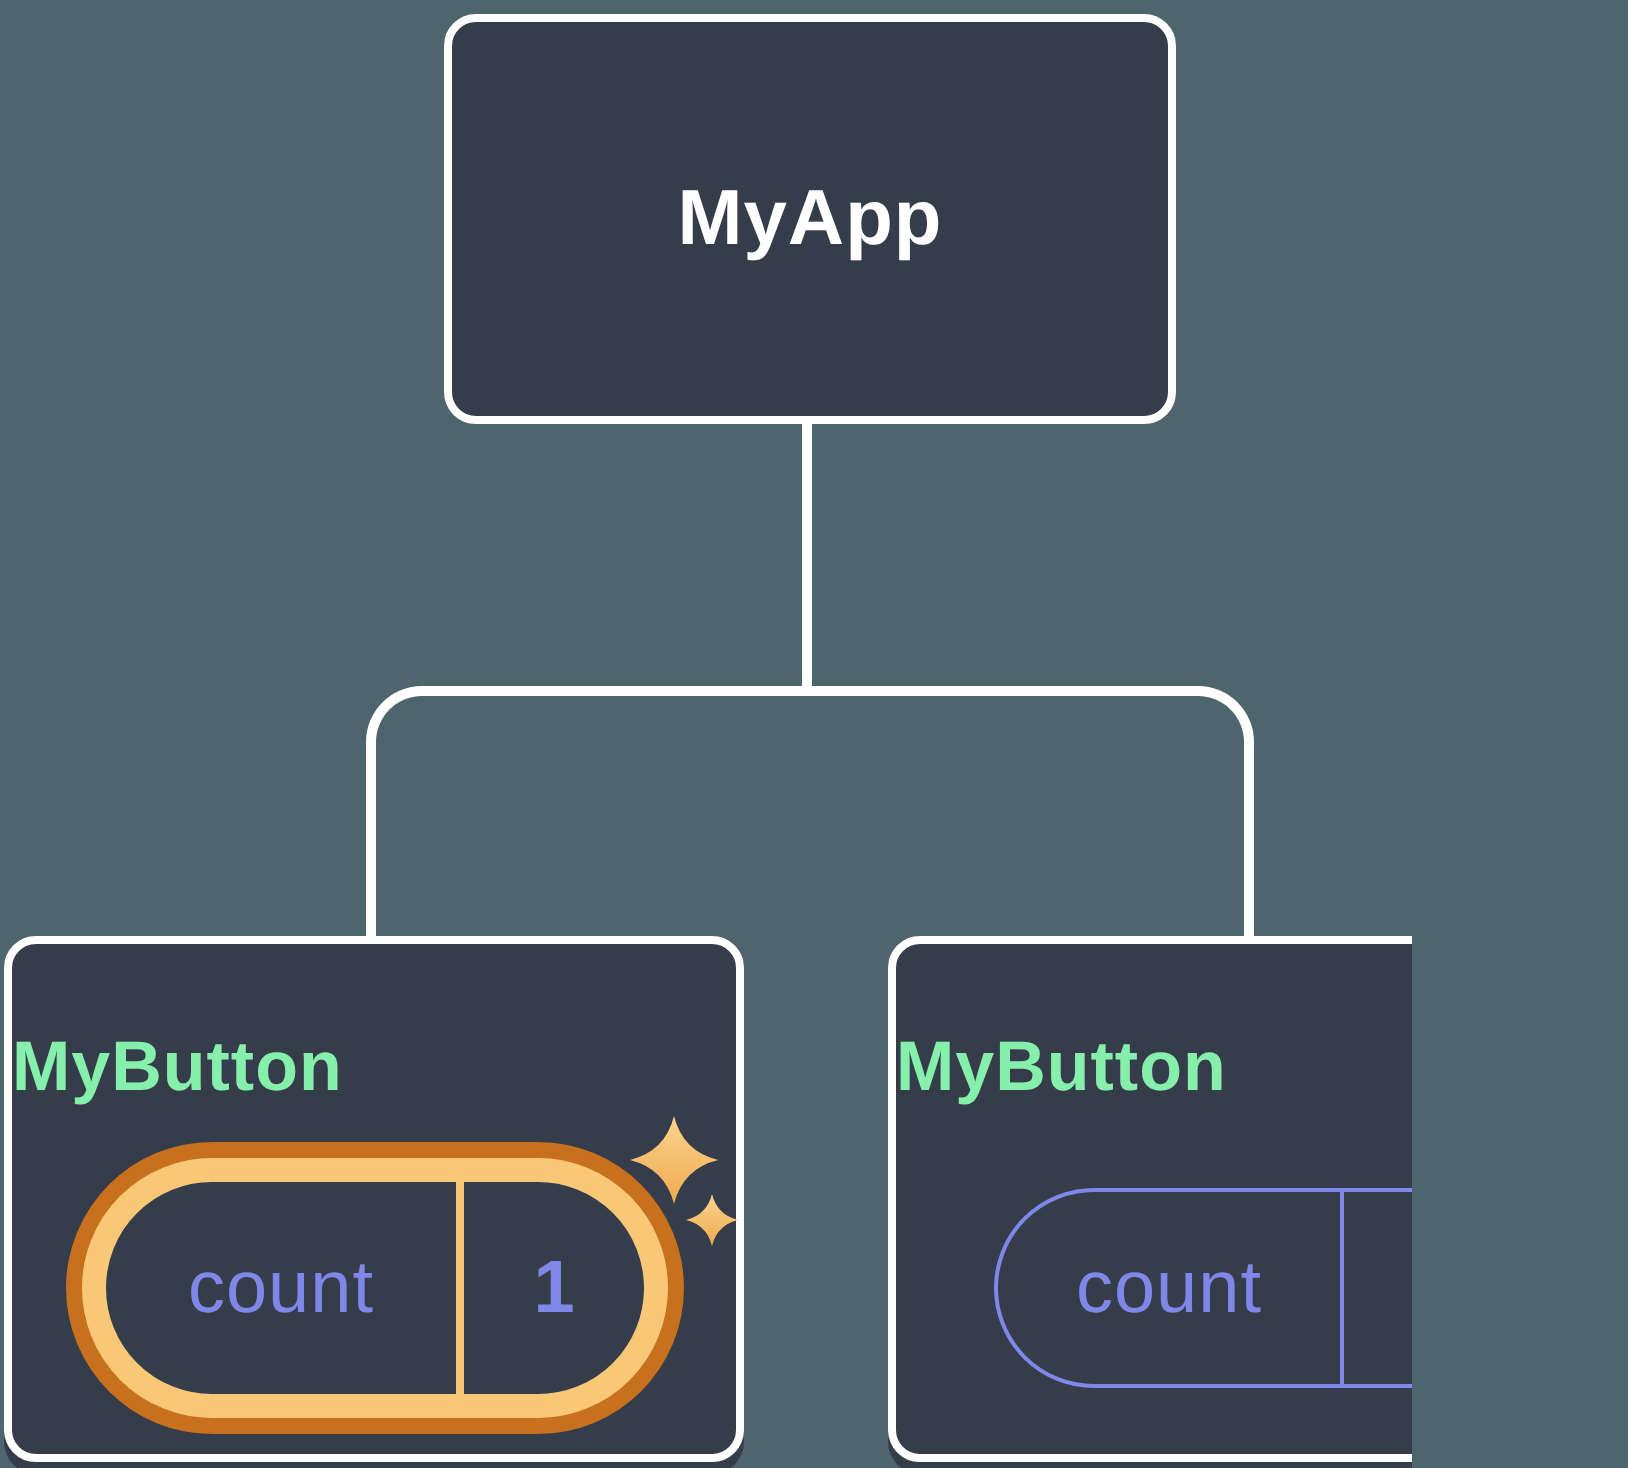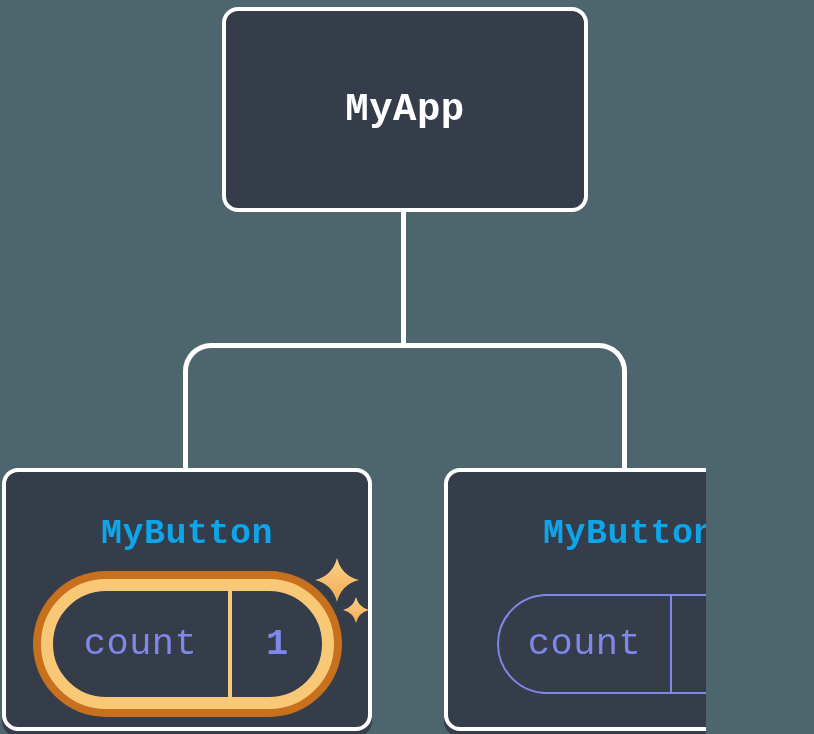--- a/index.html
+++ b/index.html
@@ -17,7 +17,7 @@
     width:706px;height:734px;
     background:var(--bg);
     overflow:hidden;
-    font-family:Liberation Mono, monospace;
+    font-family:Liberation Sans, sans-serif;
   }
   .card{
     position:absolute;

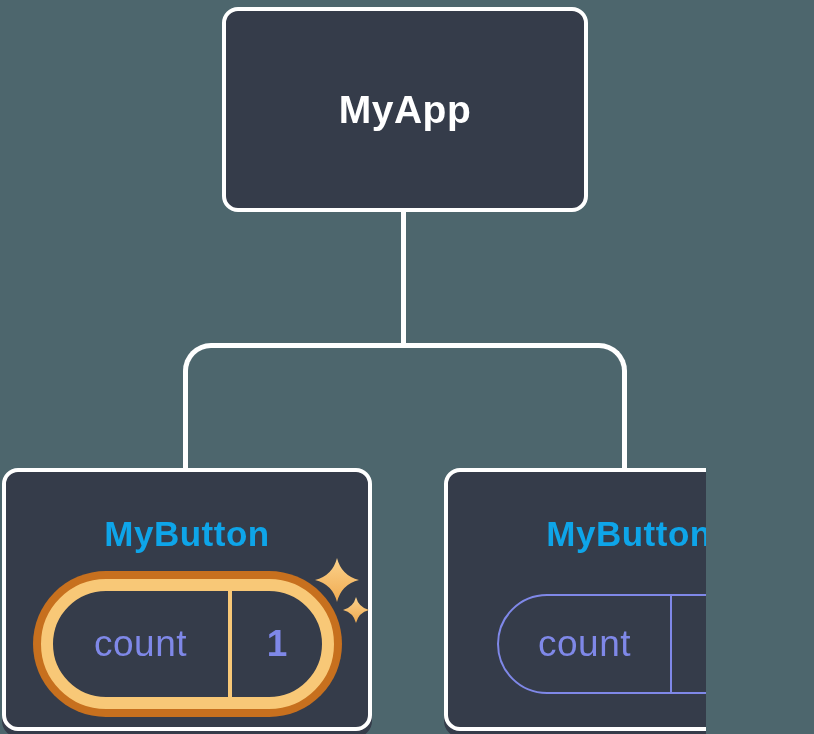--- a/index.html
+++ b/index.html
@@ -50,7 +50,7 @@
   .card-child-right{left:444px;top:468px;}
   .child-label{
     position:absolute;left:0;right:0;top:42px;
-    text-align:center;color:#0ea5e9;
+    text-align:left;color:#86efac;
     font-size:35px;font-weight:700;letter-spacing:.5px;
   }
   .pill{

